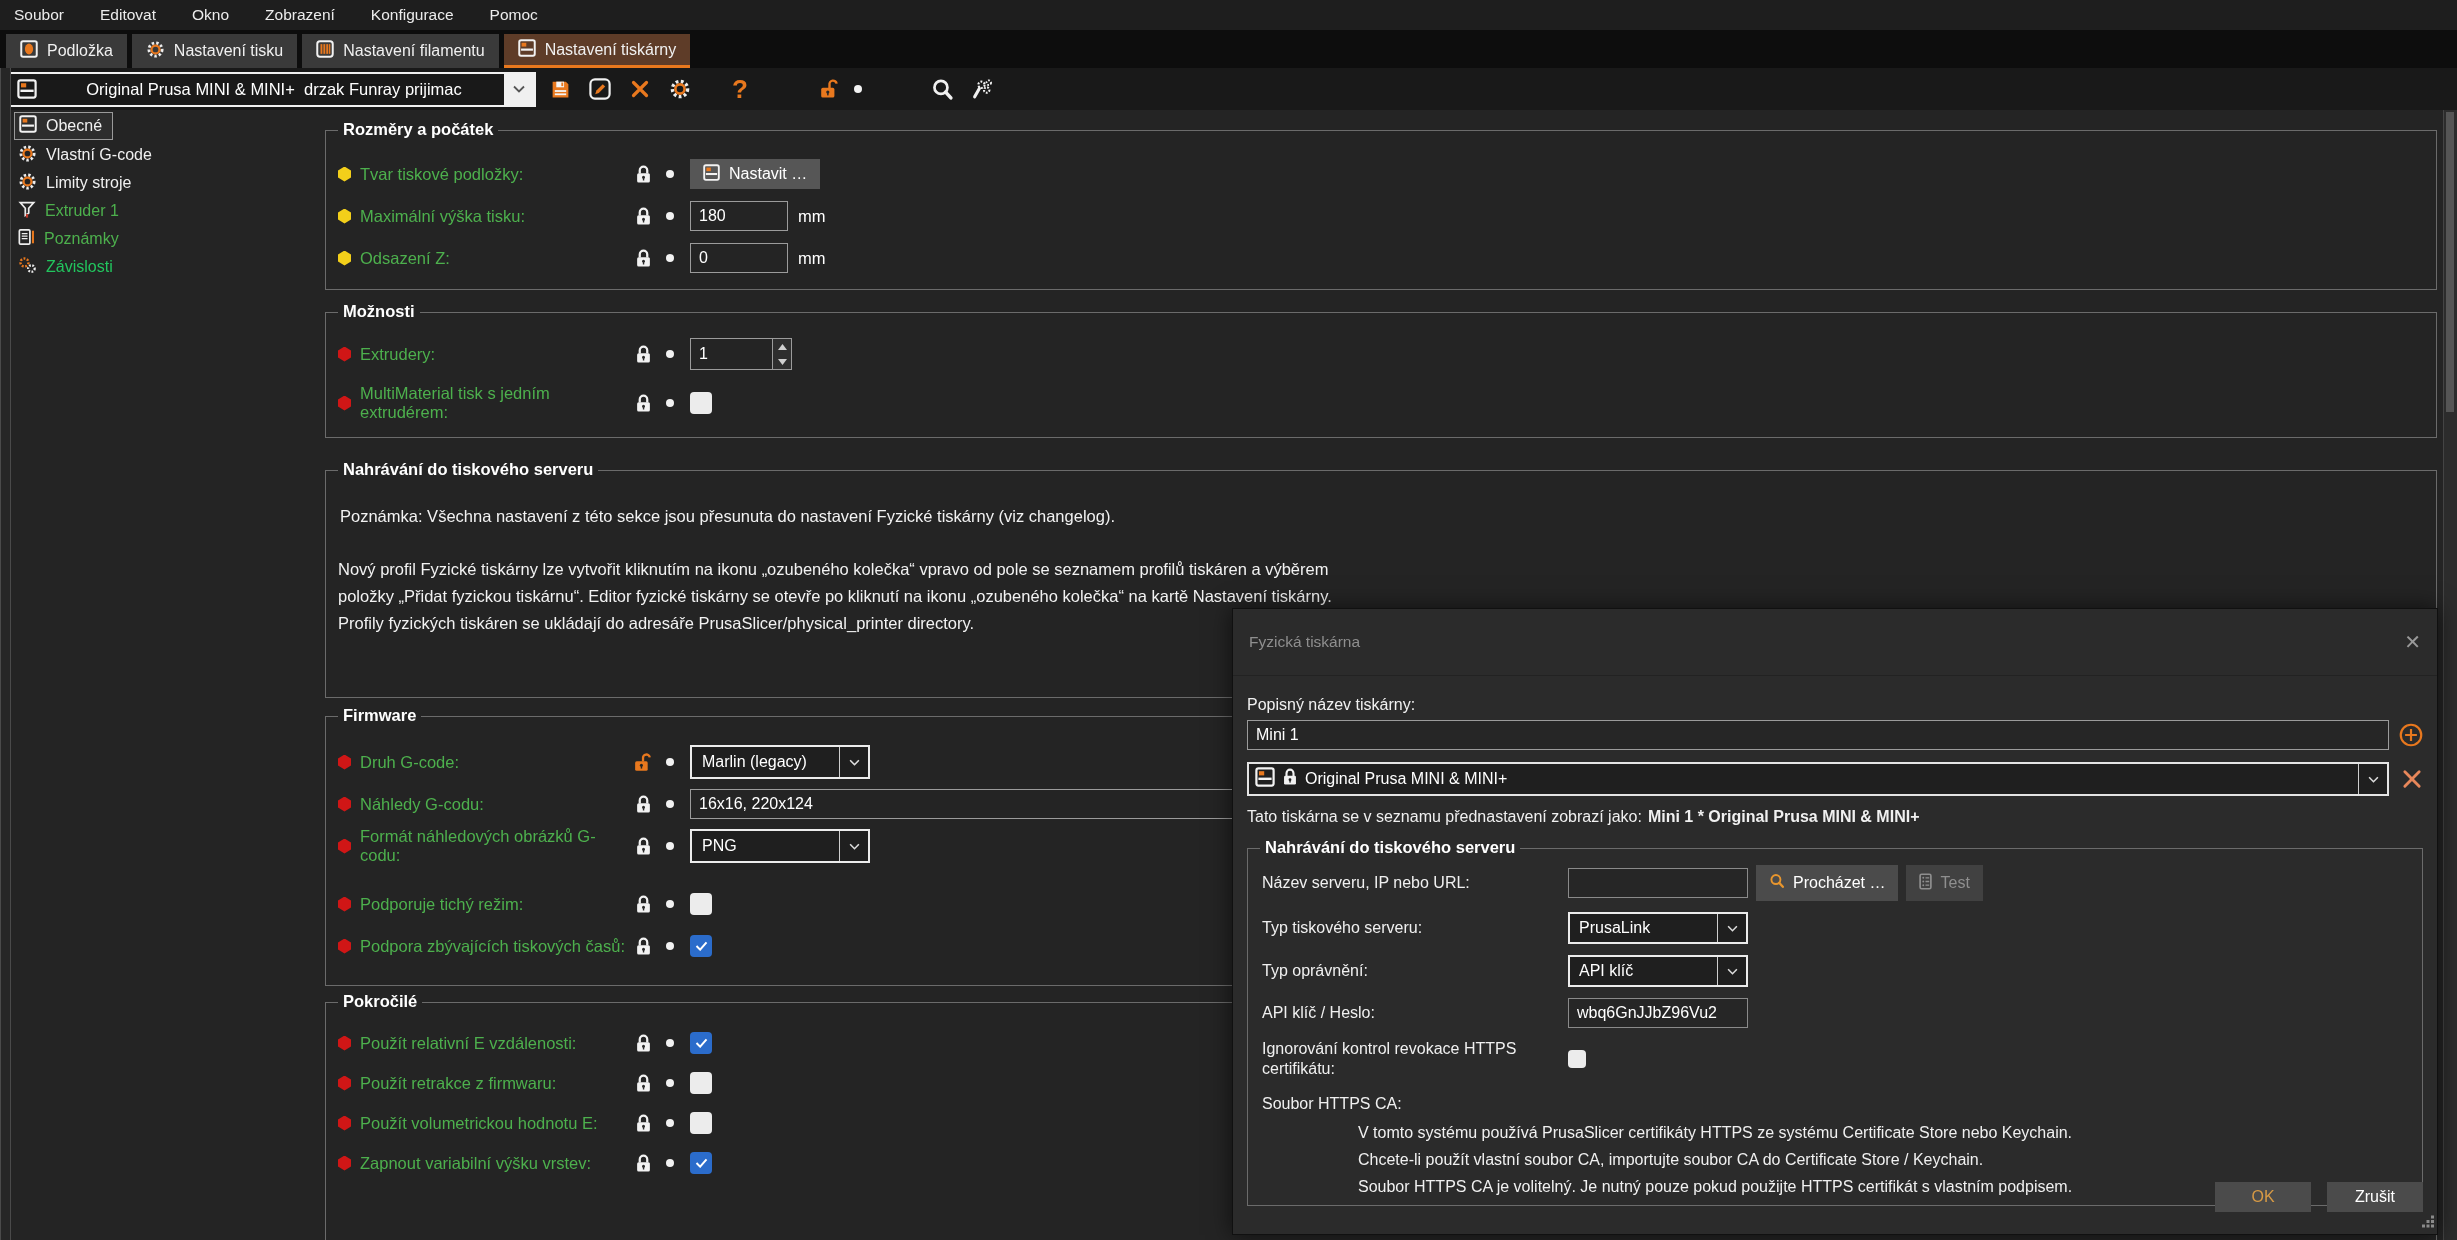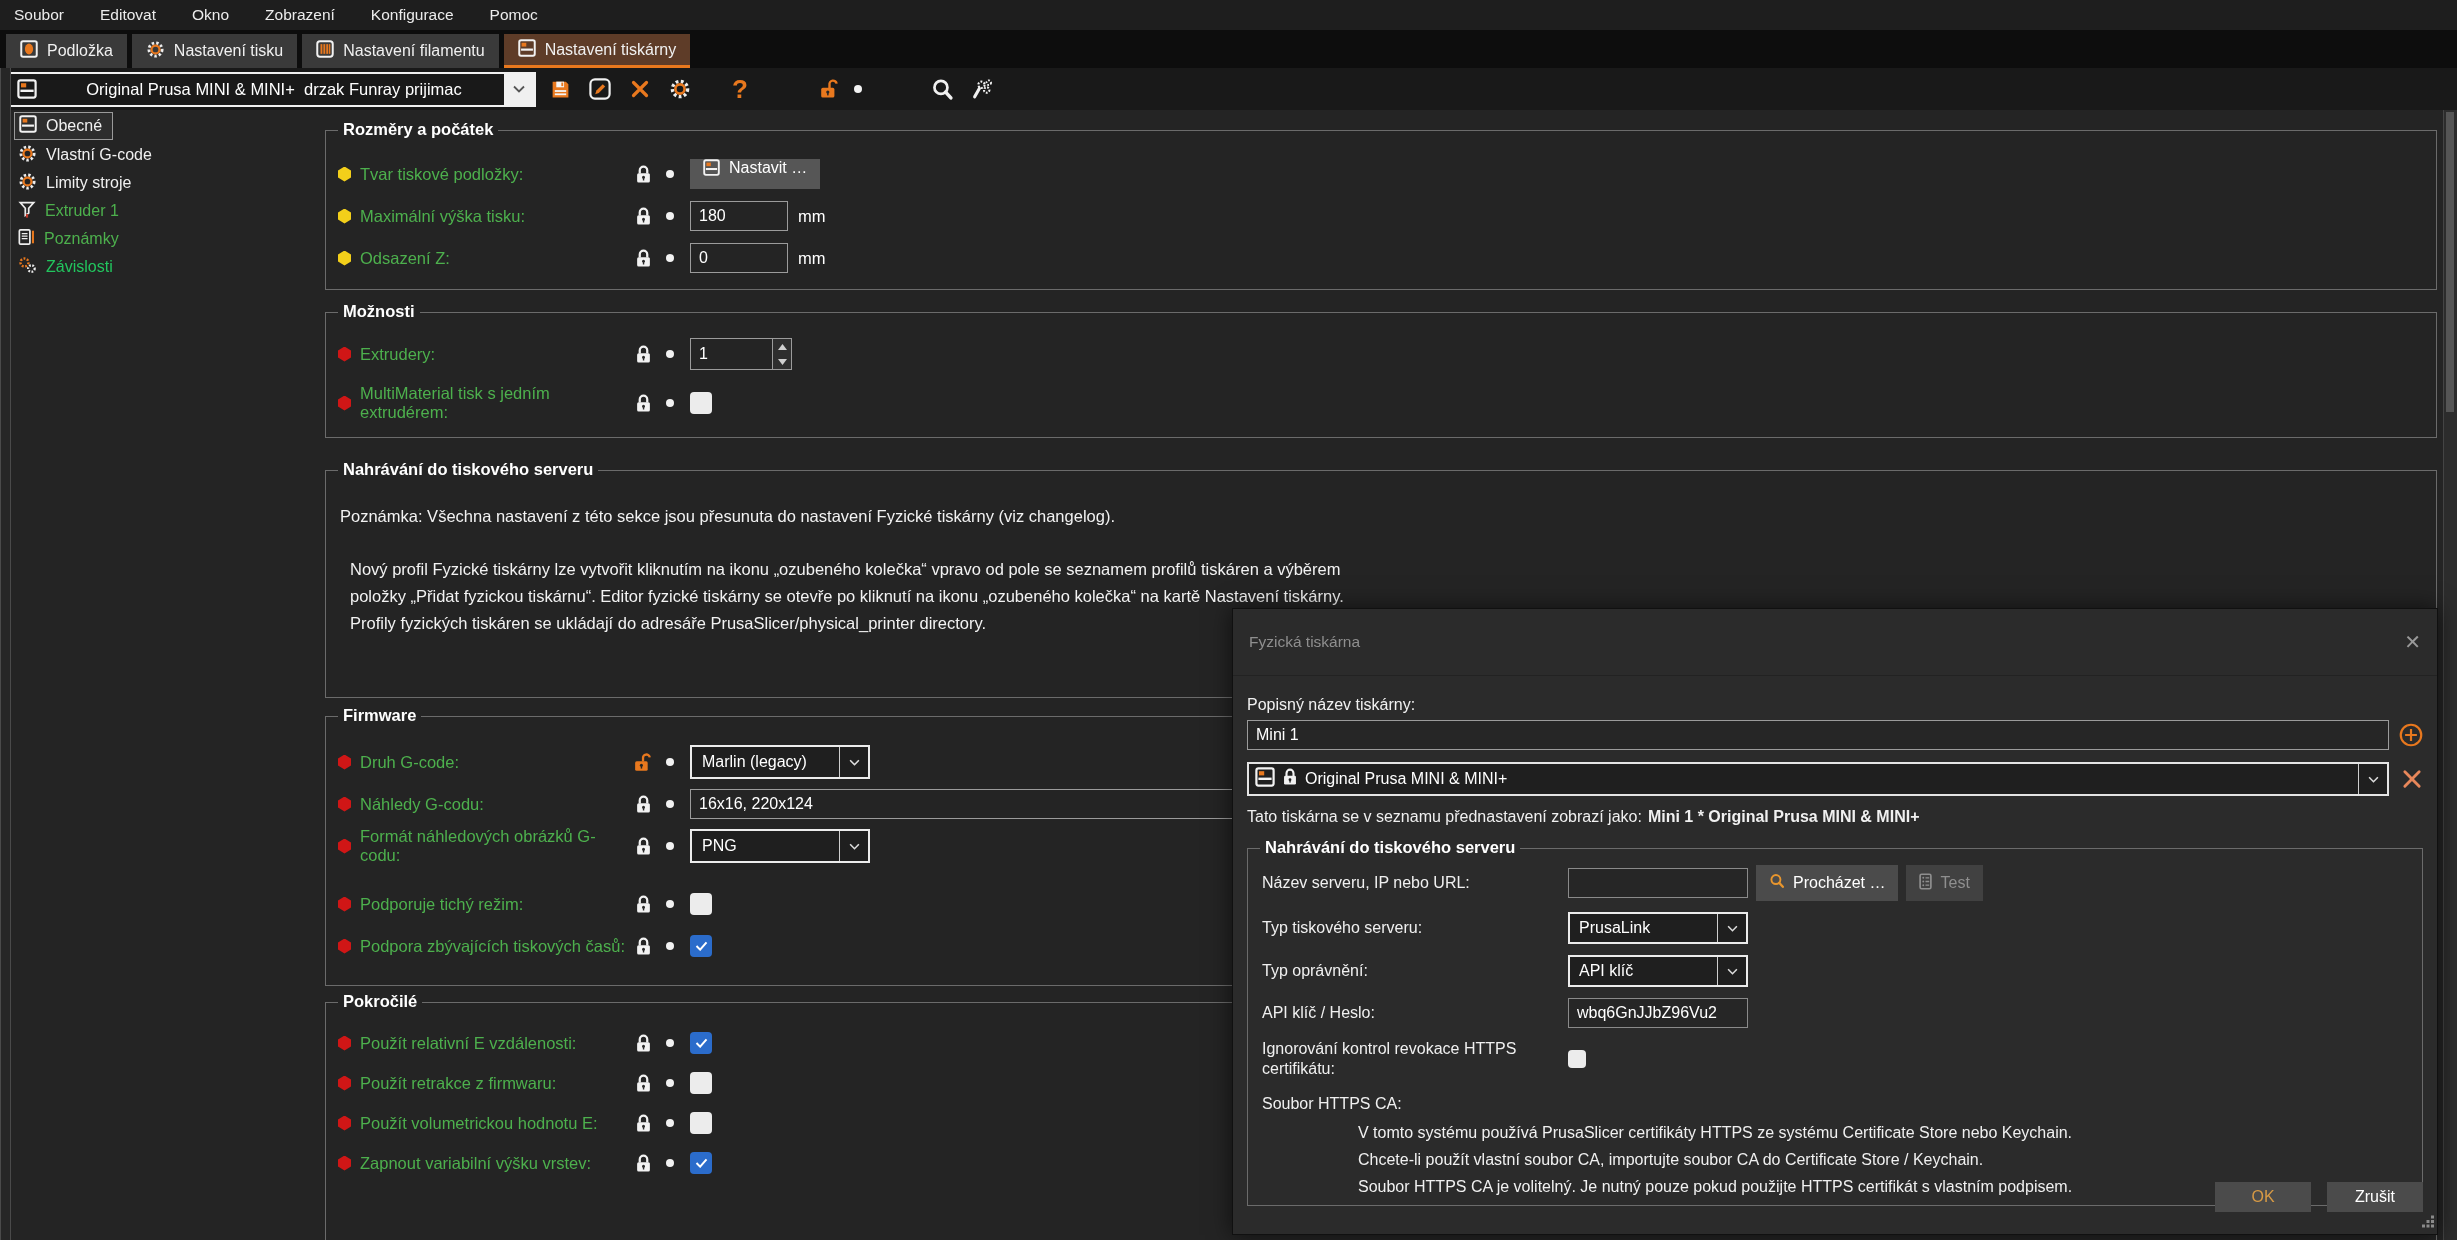--- a/index.html
+++ b/index.html
@@ -57,7 +57,7 @@
   .lock{width:22px;display:flex;justify-content:center;flex:none;}
   .dotsep{width:8px;height:8px;border-radius:50%;background:#f2f2f2;margin:0 16px 0 12px;flex:none;}
   
-  .btn{height:30px;background:#565656;color:#fff;display:inline-flex;align-items:flex-start;gap:9px;
+  .btn{height:30px;background:#565656;color:#fff;display:inline-flex;align-items:center;gap:9px;
        padding:0 13px;font-size:16px;border:none;font-family:inherit;}
   .inp{height:28px;background:#242424;border:1px solid #9b9b9b;color:#fff;font-size:16px;
        padding:0 8px;font-family:inherit;box-sizing:border-box;}

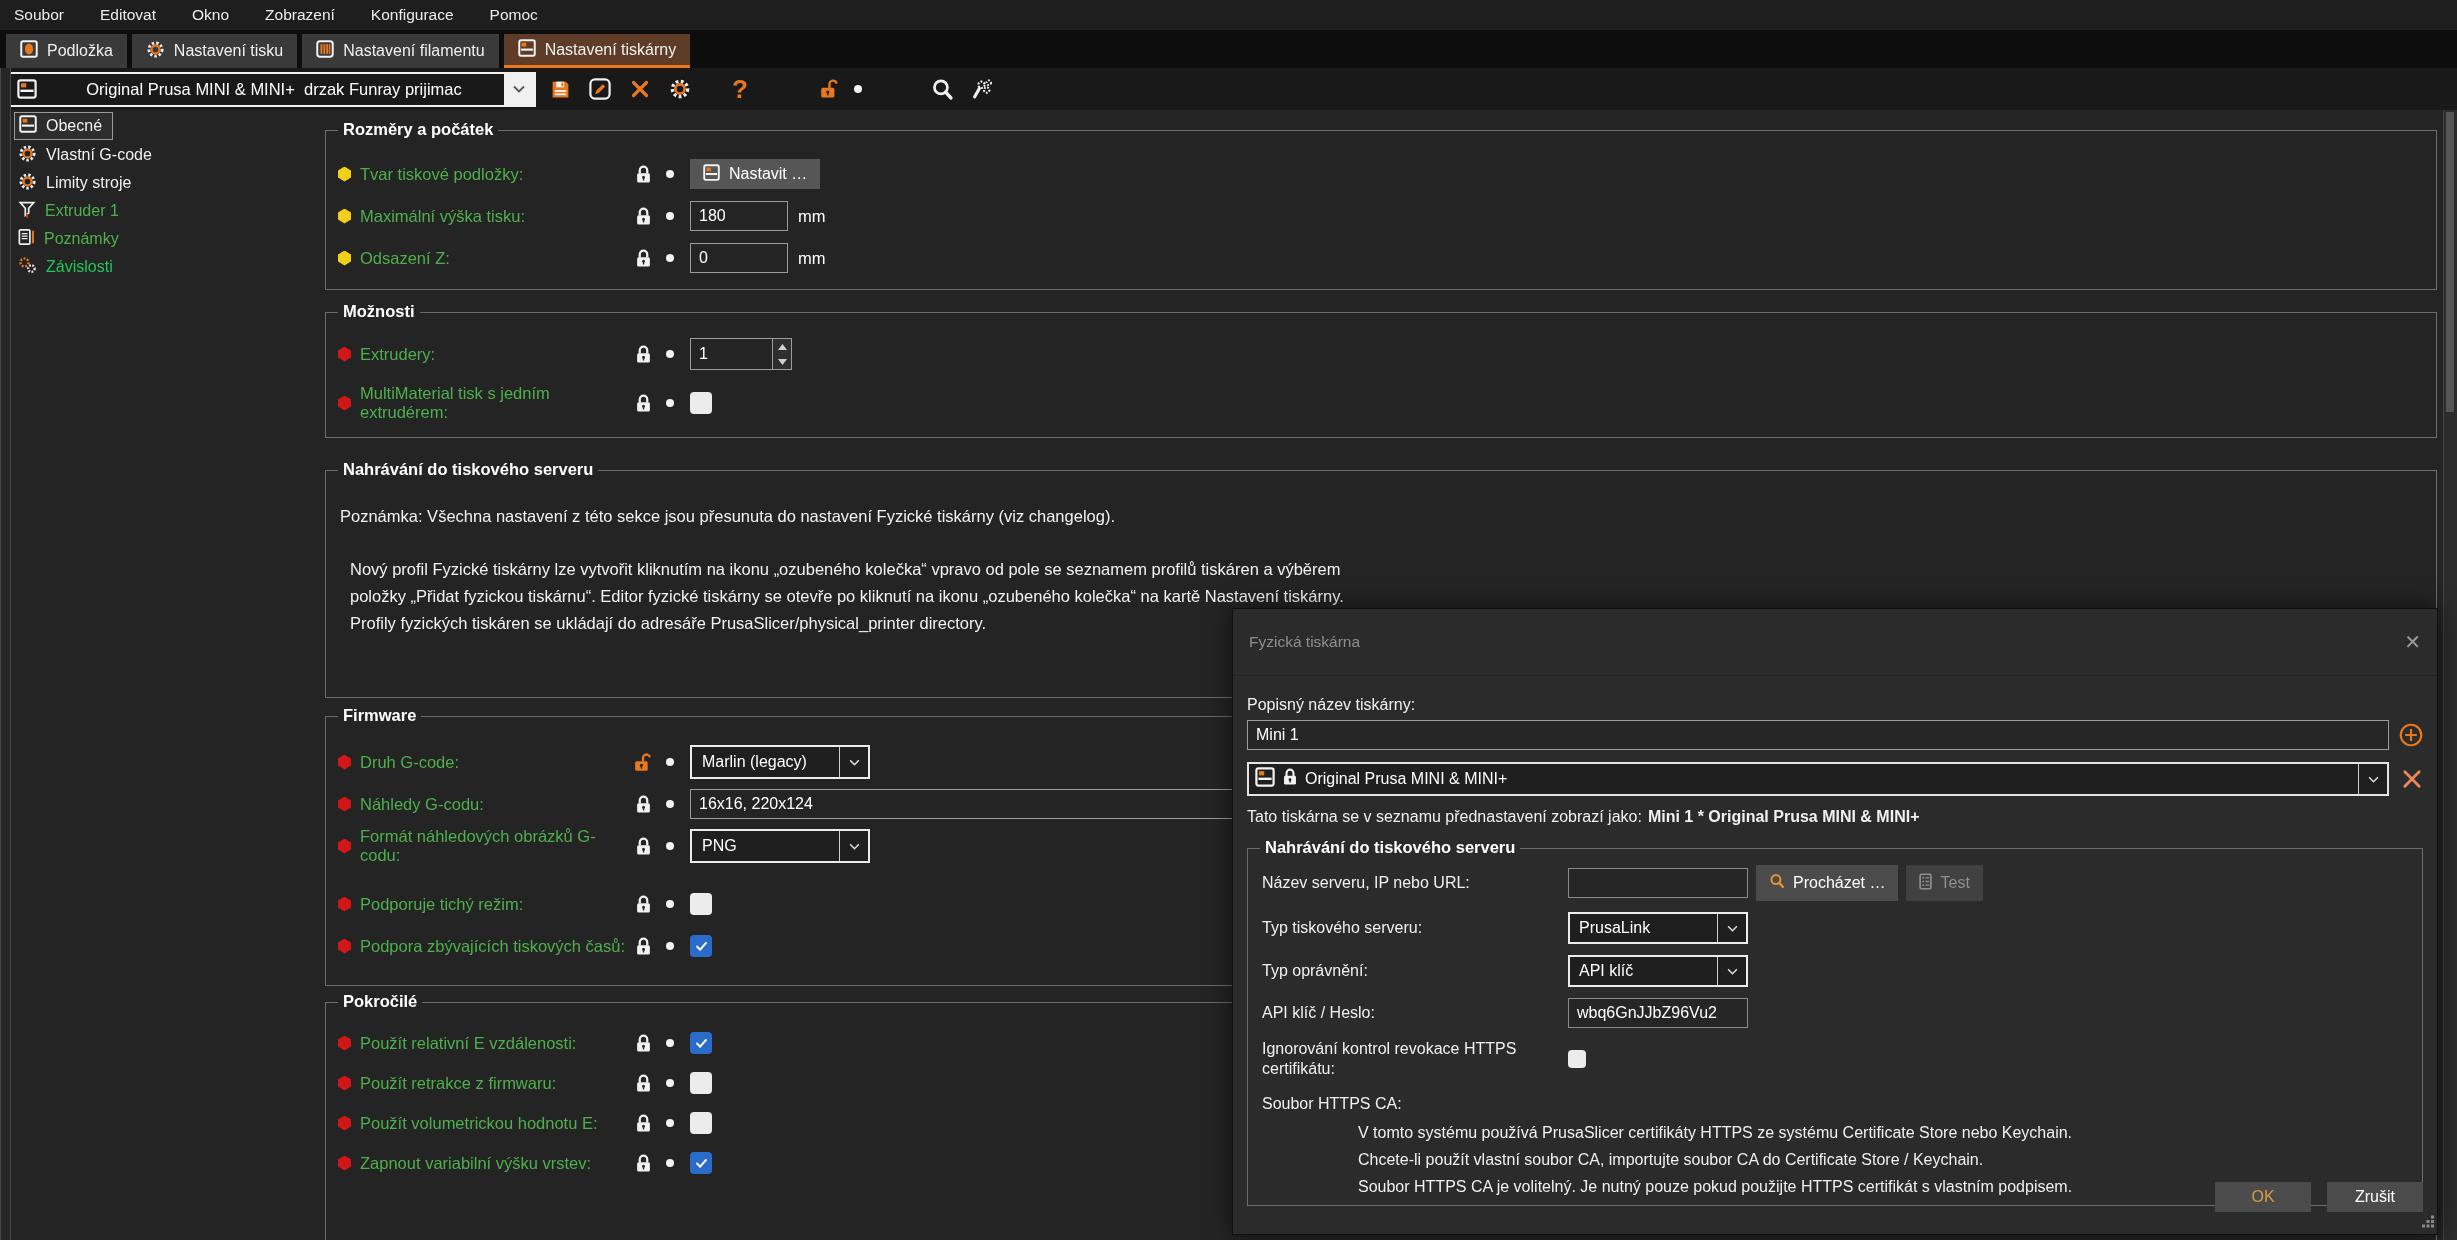--- a/index.html
+++ b/index.html
@@ -80,7 +80,7 @@
   
   .notetext{font-size:16.5px;color:#f2f2f2;}
   #host-note{margin:36px 0 0 14px;}
-  #host-para{margin:30px 0 0 24px;width:1000px;line-height:27px;}
+  #host-para{margin:30px 0 0 12px;width:1000px;line-height:27px;}
   
   .vscroll{position:absolute;right:0;top:110px;width:13px;bottom:0;background:#2c2c2c;border-left:1px solid #444;}
   .vthumb{position:absolute;top:2px;left:2px;width:8px;height:300px;background:#555;}

